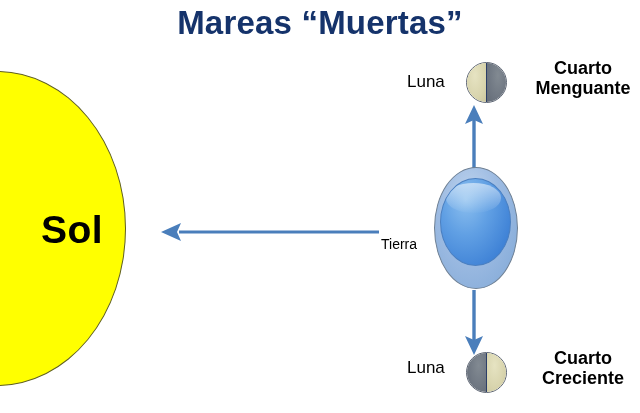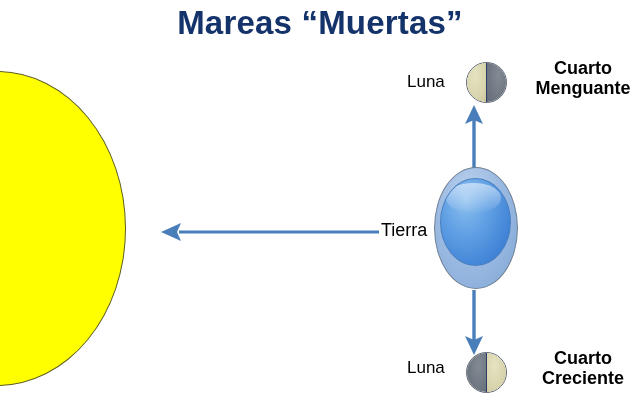--- a/index.html
+++ b/index.html
@@ -161,6 +161,7 @@
   <div id="title">Mareas “Muertas”</div>
 
   <div id="sun"></div>
+  <div id="sun-label">Sol</div>
 
   <svg id="arrow-h" class="arrow-svg" width="230" height="28">
     <line x1="24" y1="14" x2="224" y2="14" stroke="#4a7ebb" stroke-width="3.2"></line>

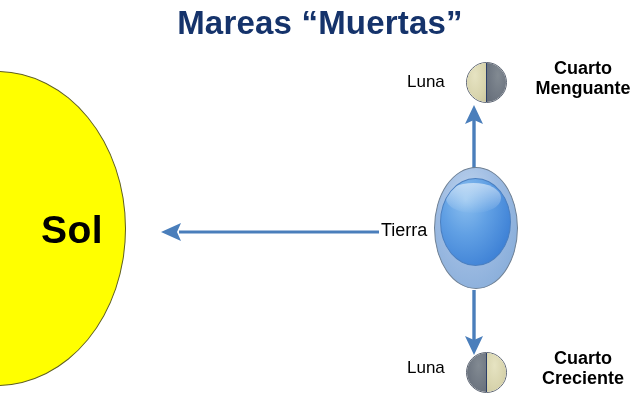--- a/index.html
+++ b/index.html
@@ -139,7 +139,7 @@
     color: #000000;
     white-space: nowrap;
   }
-  #label-tierra   { left: 381px; top: 220px; font-size: 18px; }
+  #label-tierra   { left: 381px; top: 236px; font-size: 14px; }
   #label-luna-top { left: 407px; top: 72px;  font-size: 17px; }
   #label-luna-bot { left: 407px; top: 358px; font-size: 17px; }
   .phase-label {

